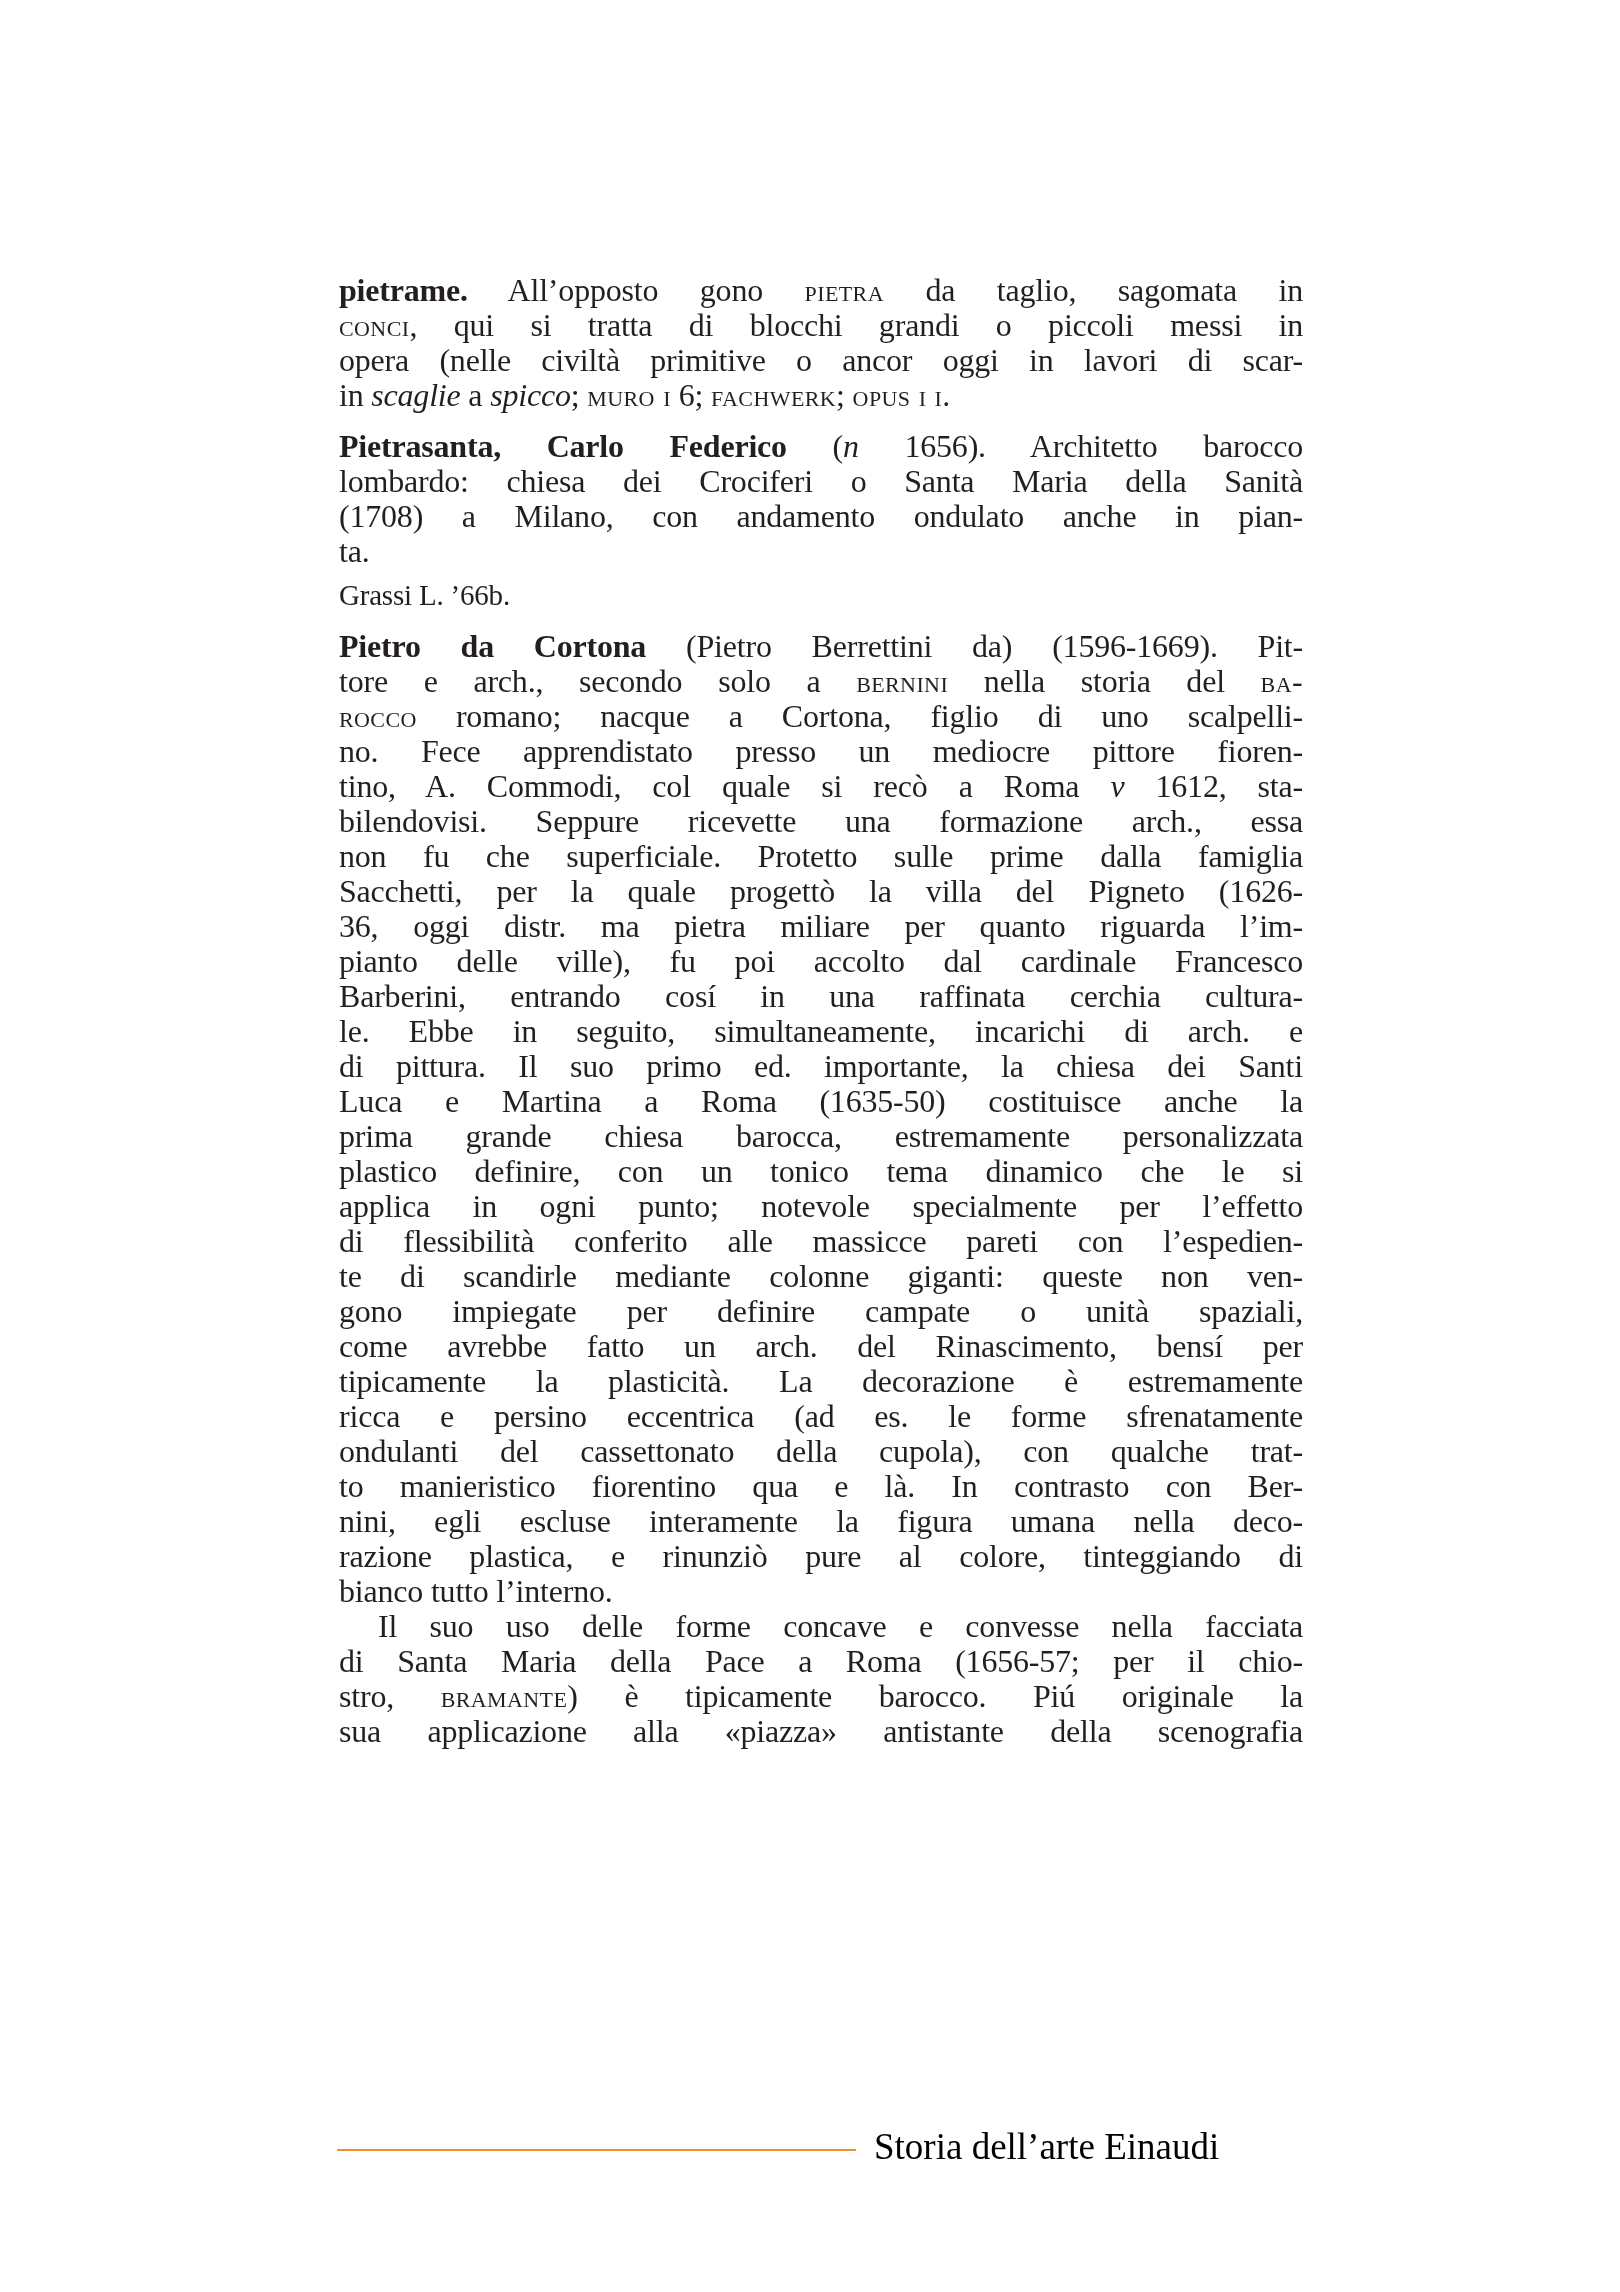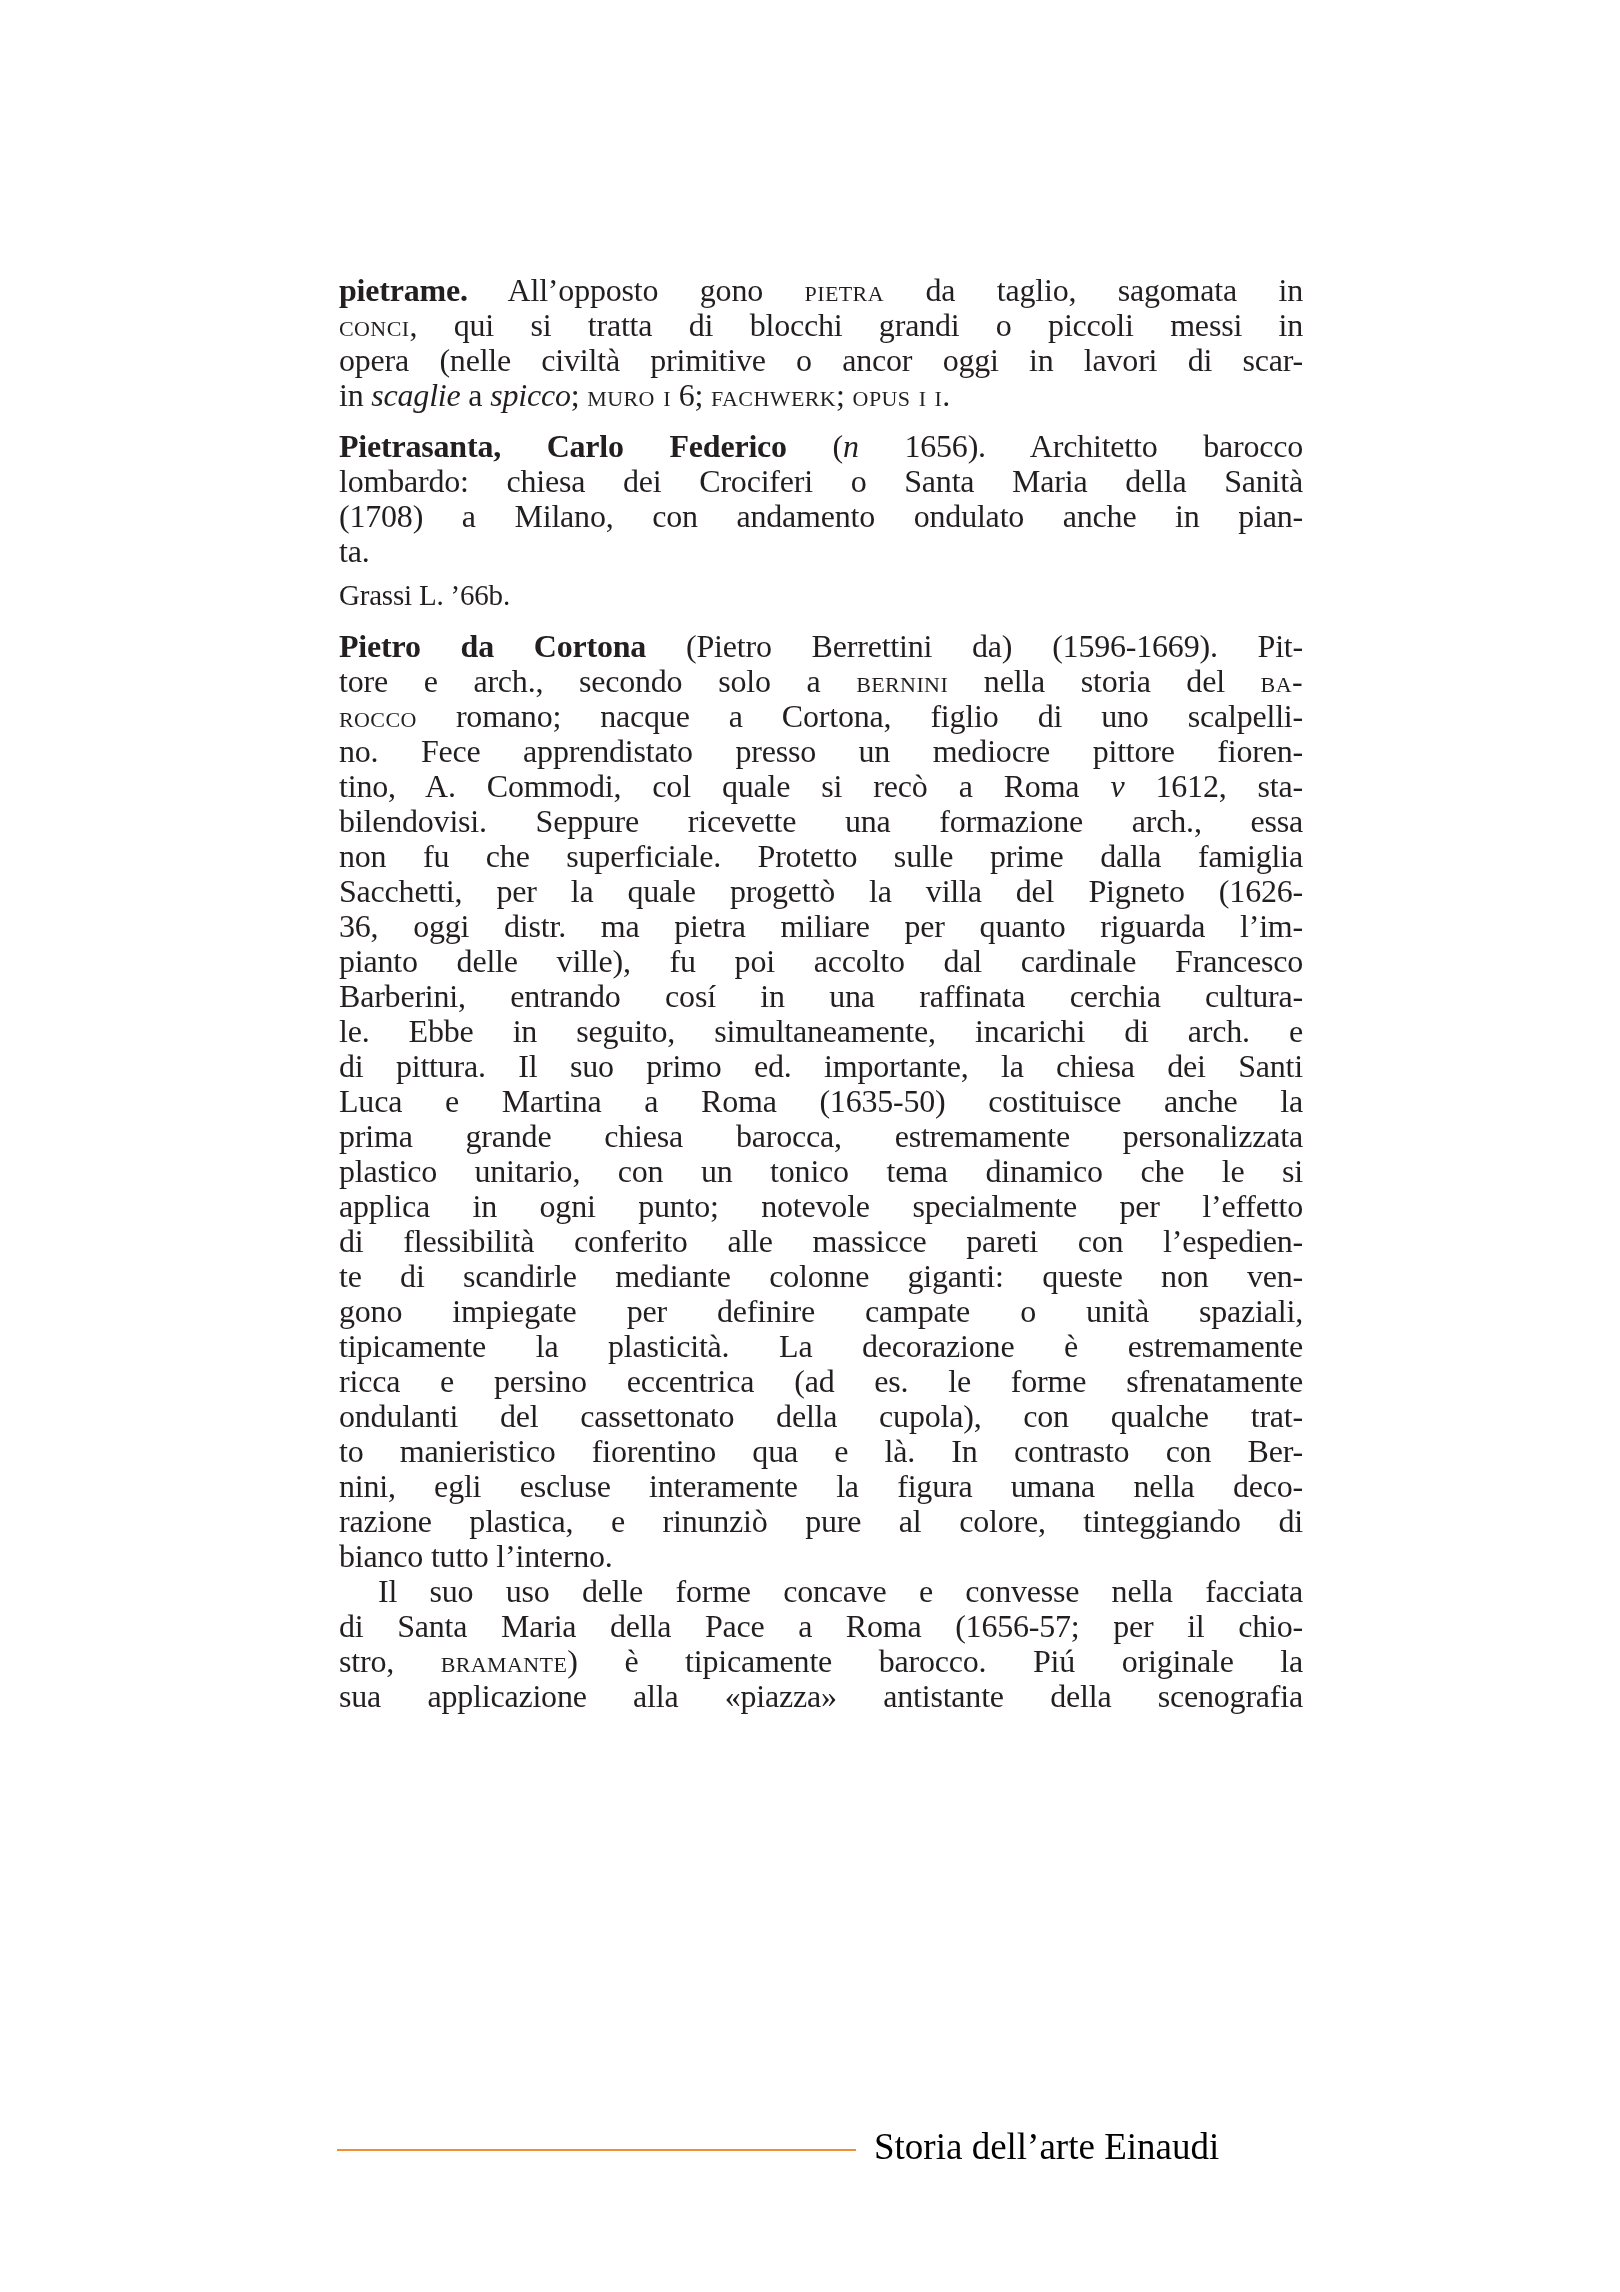--- a/index.html
+++ b/index.html
@@ -99,7 +99,7 @@
         <span class="line just"><span>di pittura. Il suo primo ed. importante, la chiesa dei Santi</span></span>
         <span class="line just"><span>Luca e Martina a Roma (1635-50) costituisce anche la</span></span>
         <span class="line just"><span>prima grande chiesa barocca, estremamente personalizzata</span></span>
-        <span class="line just"><span>plastico unitario, con un tonico tema dinamico che le si</span></span>
+        <span class="line just"><span>plastico definire, con un tonico tema dinamico che le si</span></span>
         <span class="line just"><span>applica in ogni punto; notevole specialmente per l’effetto</span></span>
         <span class="line just"><span>di flessibilità conferito alle massicce pareti con l’espedien-</span></span>
         <span class="line just"><span>te di scandirle mediante colonne giganti: queste non ven-</span></span>

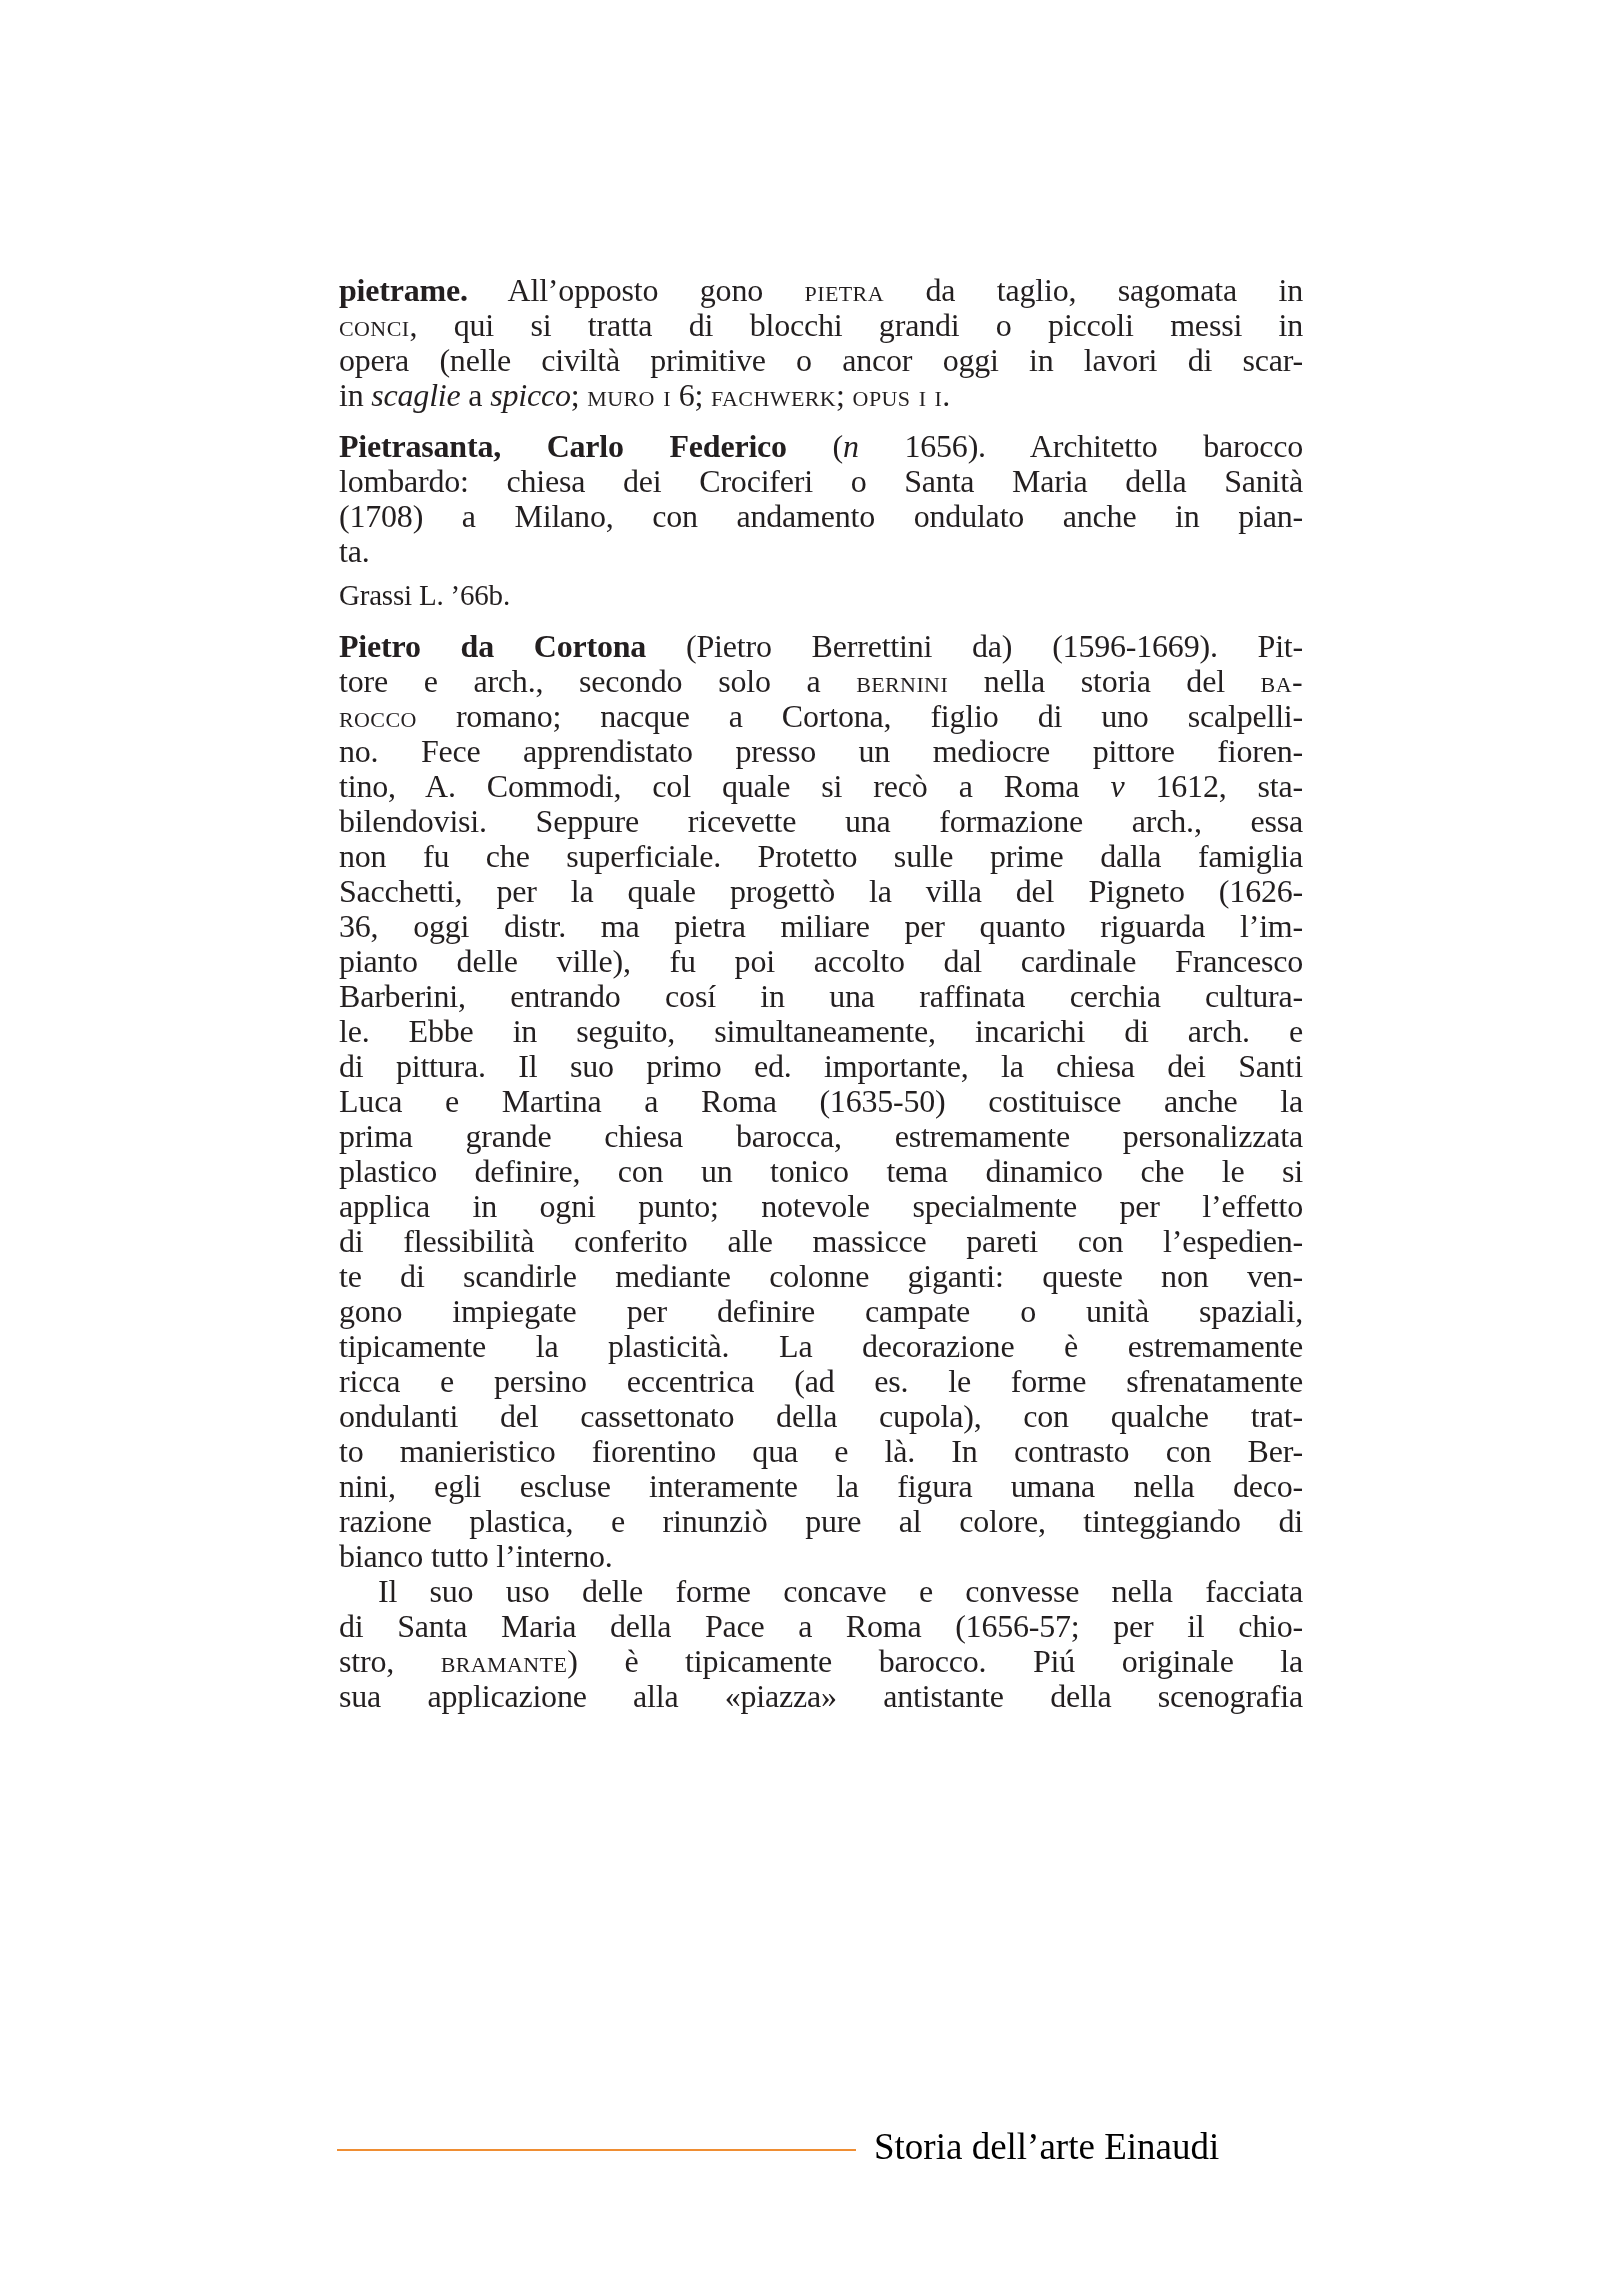--- a/index.html
+++ b/index.html
@@ -104,6 +104,7 @@
         <span class="line just"><span>di flessibilità conferito alle massicce pareti con l’espedien-</span></span>
         <span class="line just"><span>te di scandirle mediante colonne giganti: queste non ven-</span></span>
         <span class="line just"><span>gono impiegate per definire campate o unità spaziali,</span></span>
+        <span class="line just"><span>come avrebbe fatto un arch. del Rinascimento, bensí per</span></span>
         <span class="line just"><span>tipicamente la plasticità. La decorazione è estremamente</span></span>
         <span class="line just"><span>ricca e persino eccentrica (ad es. le forme sfrenatamente</span></span>
         <span class="line just"><span>ondulanti del cassettonato della cupola), con qualche trat-</span></span>

